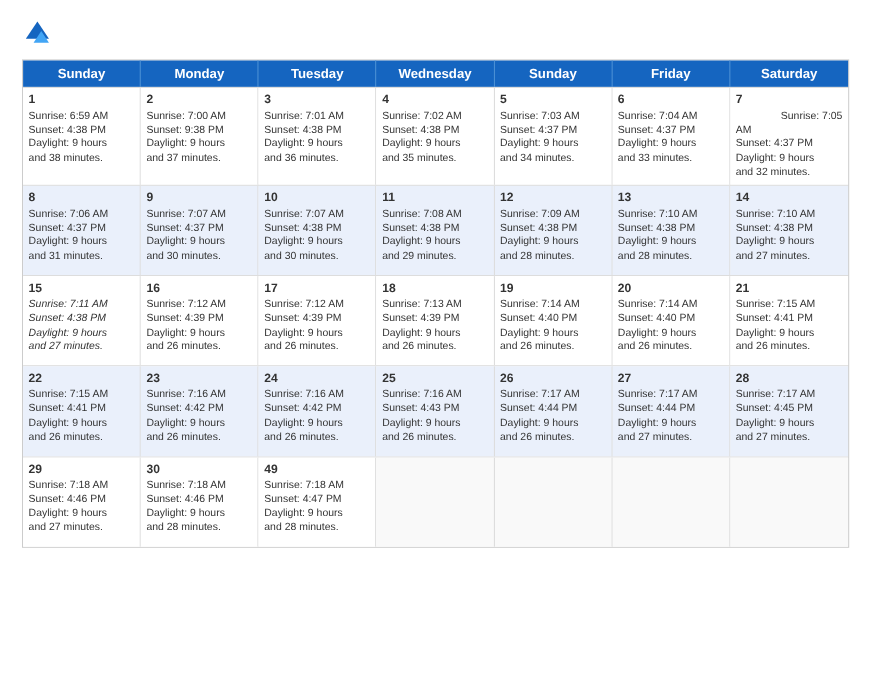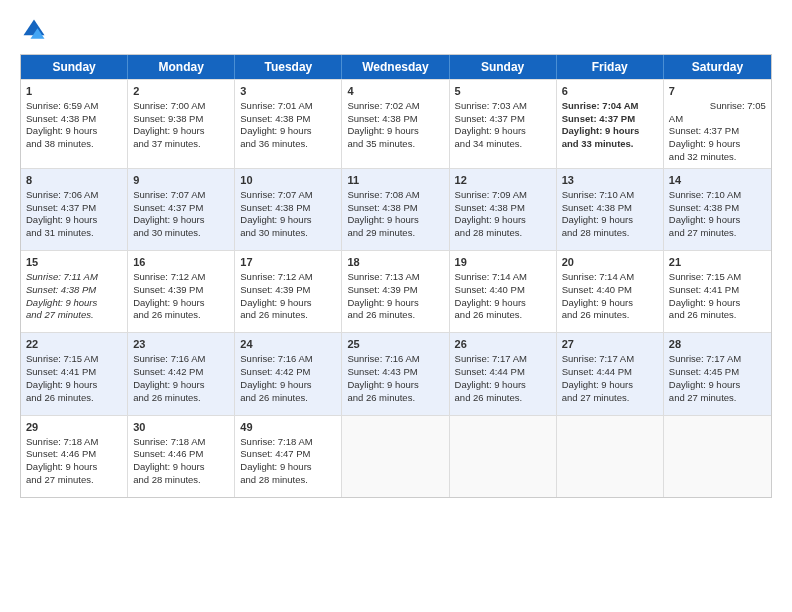--- a/index.html
+++ b/index.html
@@ -157,7 +157,7 @@
 Sunset: 4:37 PM
 Daylight: 9 hours
 and 34 minutes.</span></div>
-          <div class="cal-cell"><span class="day-num">6</span><span style="white-space: pre-line; font-weight: bold;">Sunrise: 7:04 AM
+          <div class="cal-cell"><span class="day-num">6</span><span style="white-space: pre-line;">Sunrise: 7:04 AM
 Sunset: 4:37 PM
 Daylight: 9 hours
 and 33 minutes.</span></div>

